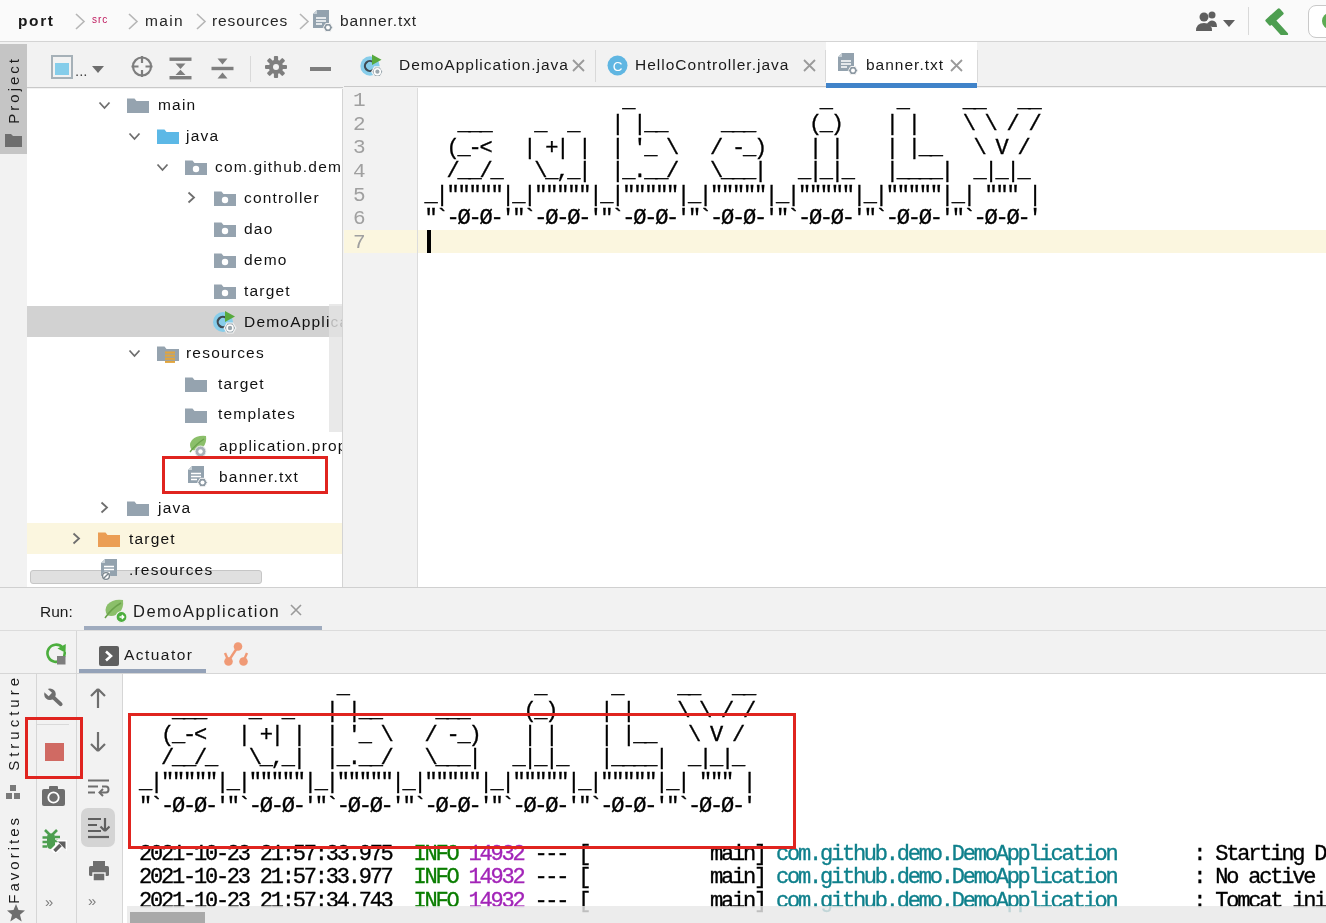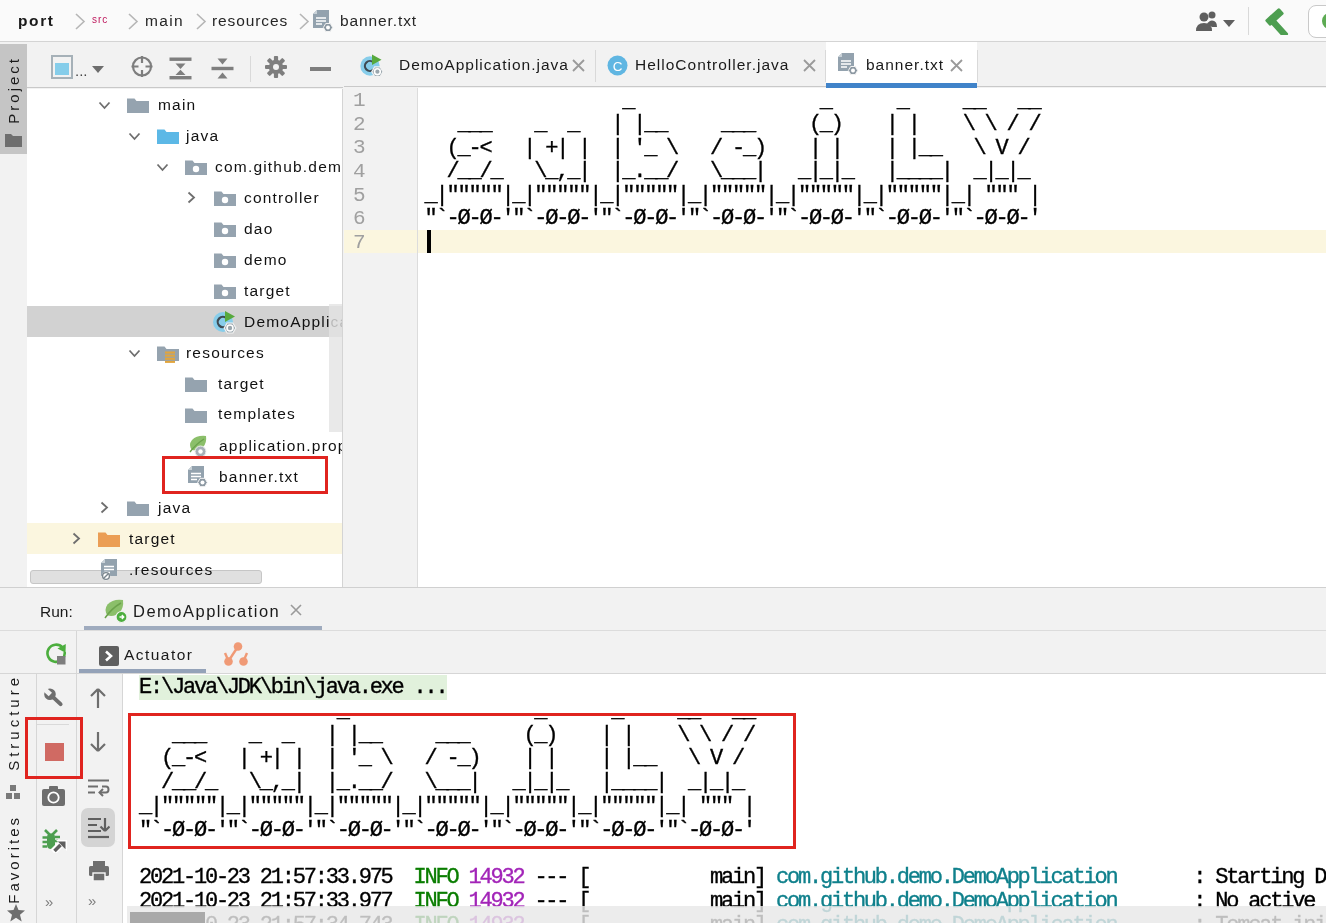--- a/index.html
+++ b/index.html
@@ -419,7 +419,7 @@
 </svg>
 <div class="abs" style="left:88px;top:892px;font-size:15px;color:#7e7e7e;letter-spacing:1px;">»</div>
 
-<pre class="mono abs" id="conpre" style="left:139px;top:676px;line-height:23.8px;color:#000;"><span style="background:#e1f1dc;">E:\Java\JDK\bin\java.exe ...</span>
+<pre class="mono abs" id="conpre" style="left:139px;top:676px;line-height:23.8px;color:#000;">
                   _                 _      _     __   __
    ___    _  _   | |__     ___     (_)    | |    \ \ / /
   (_-&lt;   | +| |  | '_ \   / -_)    | |    | |__   \ V /

